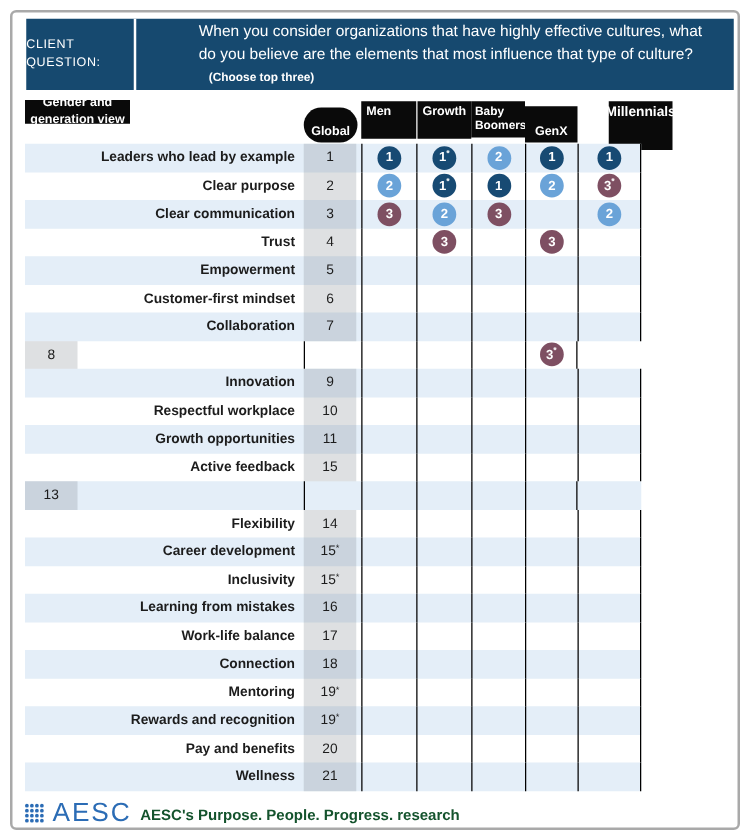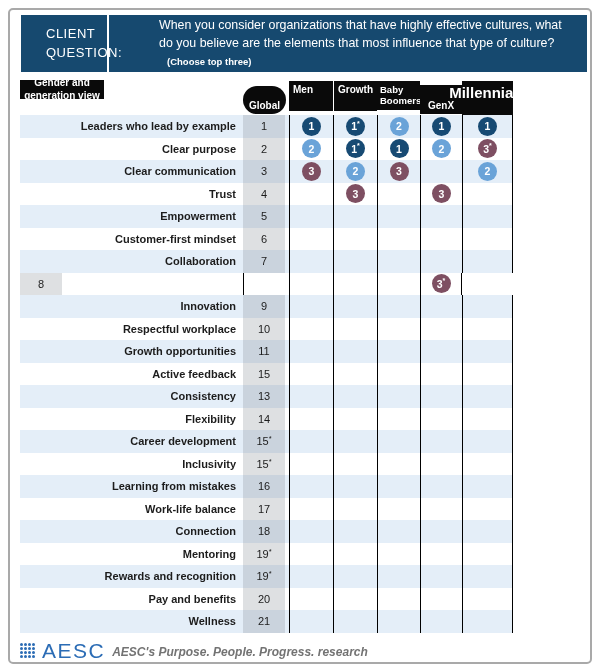--- a/index.html
+++ b/index.html
@@ -12,8 +12,8 @@
   .banner{position:absolute;left:21px;top:15px;width:566px;height:57px;
           background:var(--banner-navy);display:flex;align-items:stretch;}
   .banner-label{width:86px;flex:0 0 86px;display:flex;align-items:center;
-                padding-left:25px;box-sizing:border-box;color:#fff;
-                font-size:13px;letter-spacing:.5px;line-height:1.45;}
+                padding-left:0;box-sizing:border-box;color:#fff;
+                font-size:10px;letter-spacing:.5px;line-height:1.45;}
   .banner-divider{width:2px;background:#fff;flex:0 0 2px;}
   .banner-q{flex:1;display:flex;align-items:center;padding:4px 12px 4px 14px;
             color:#fff;font-size:12.4px;line-height:1.45;margin-left:36px;}

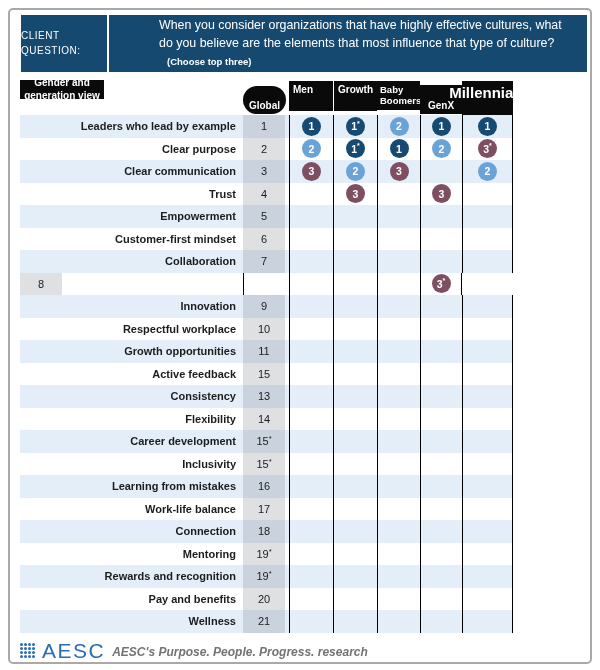--- a/index.html
+++ b/index.html
@@ -35,8 +35,8 @@
          padding:3px 0 0 3px;font-size:9.5px;line-height:1.2;white-space:normal;}
   .cb-genx{left:420px;top:85px;width:42px;height:29px;align-items:flex-end;
            justify-content:center;padding-bottom:3px;}
-  .cb-mill{left:462px;top:81px;width:51px;height:39px;align-items:flex-start;
-           justify-content:center;padding-top:3px;font-size:15px;}
+  .cb-mill{left:487px;top:81px;width:51px;height:39px;align-items:flex-start;
+           justify-content:center;padding-top:3px;font-size:11px;}
 
   
   .tbody{position:absolute;left:20px;top:115px;width:493px;}

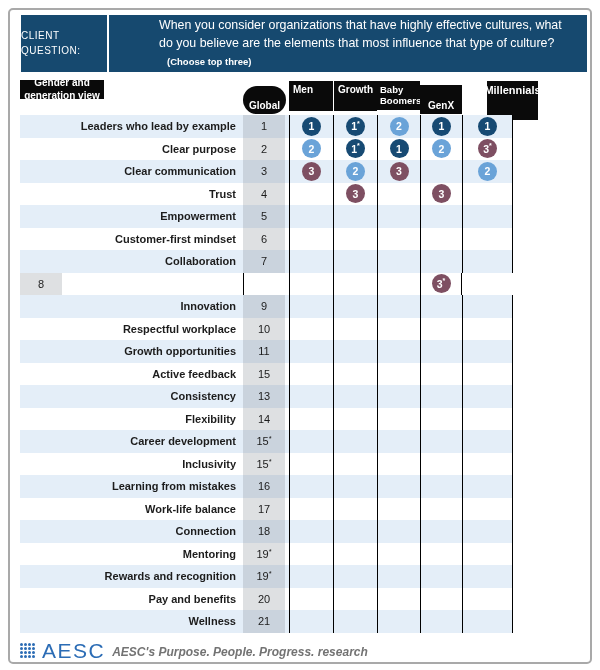--- a/index.html
+++ b/index.html
@@ -260,7 +260,6 @@
         <div class="cell col col6 col6"></div>
       </div>
       <div class="row">
-        <div class="cell lab">Consistency</div>
         <div class="cell gcell">
           <span class="gchip">13</span>
         </div>

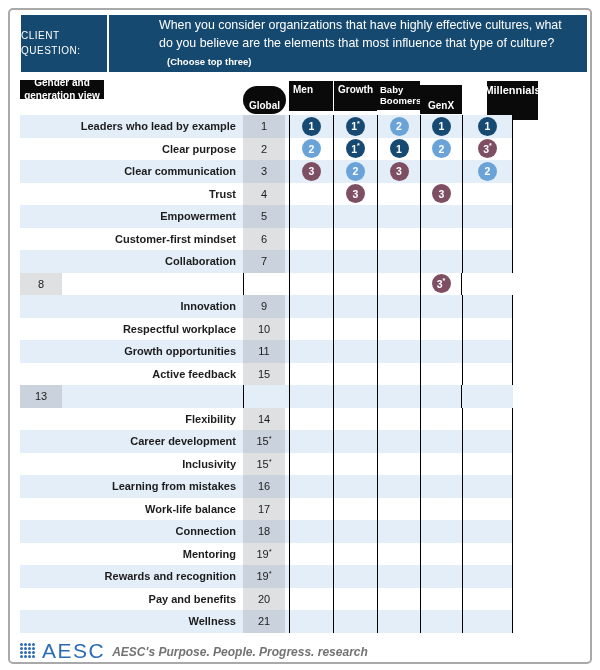--- a/index.html
+++ b/index.html
@@ -65,7 +65,7 @@
         gap:1px;}
   .dots i{width:3px;height:3px;border-radius:50%;background:var(--logo-blue);display:block;}
   .logo-text{font-size:21px;color:var(--logo-blue);letter-spacing:1.5px;line-height:1;}
-  .tagline{font-style:italic;font-size:12px;font-weight:bold;color:#737373;
+  .tagline{font-size:12px;font-weight:bold;color:#14532d;
            padding-top:3px;}
 </style>
 </head>

